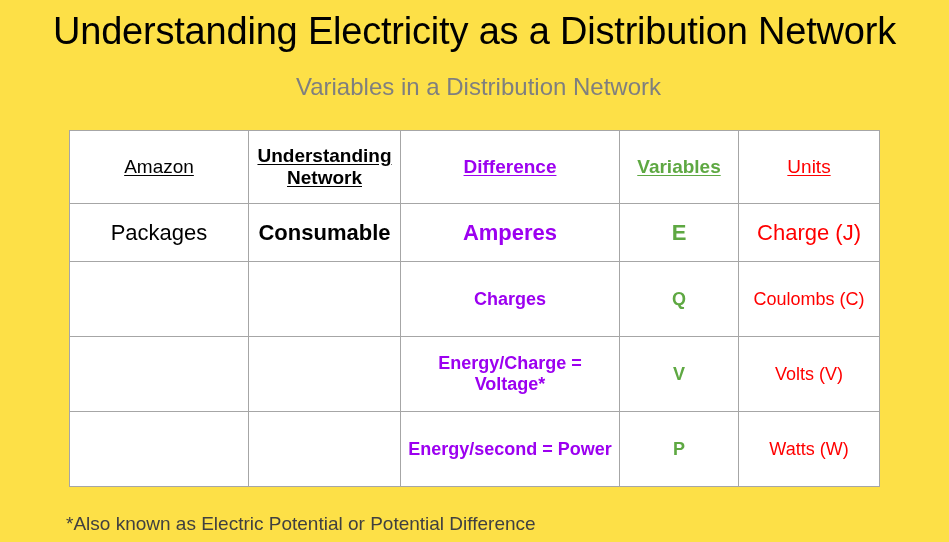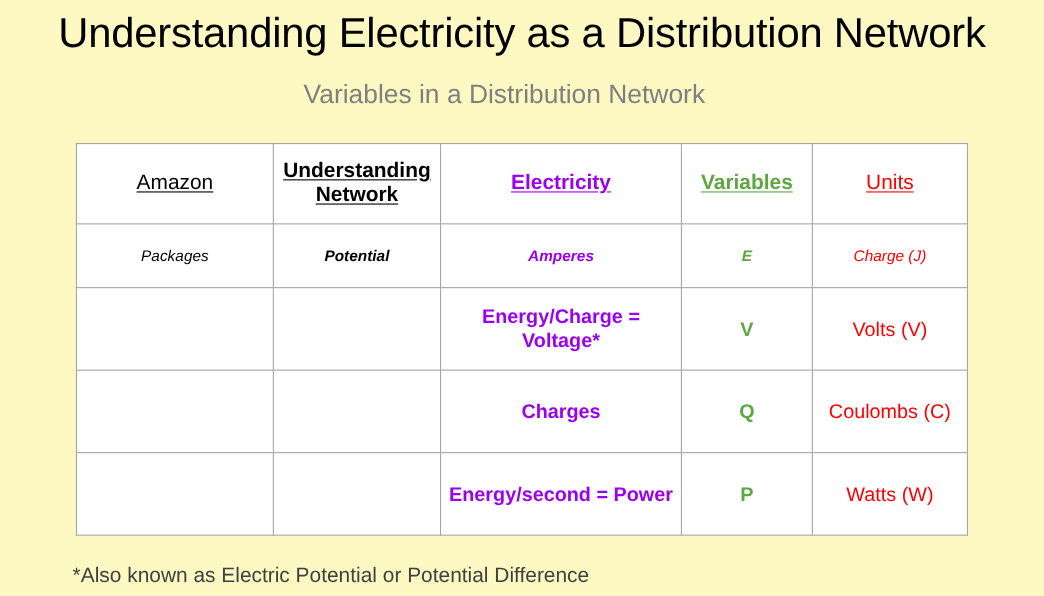--- a/index.html
+++ b/index.html
@@ -17,7 +17,7 @@
   .slide {
     position: absolute;
     inset: 0;
-    background: #fef9c3;
+    background: #fde047;
   }
   .slide-title {
     position: absolute;

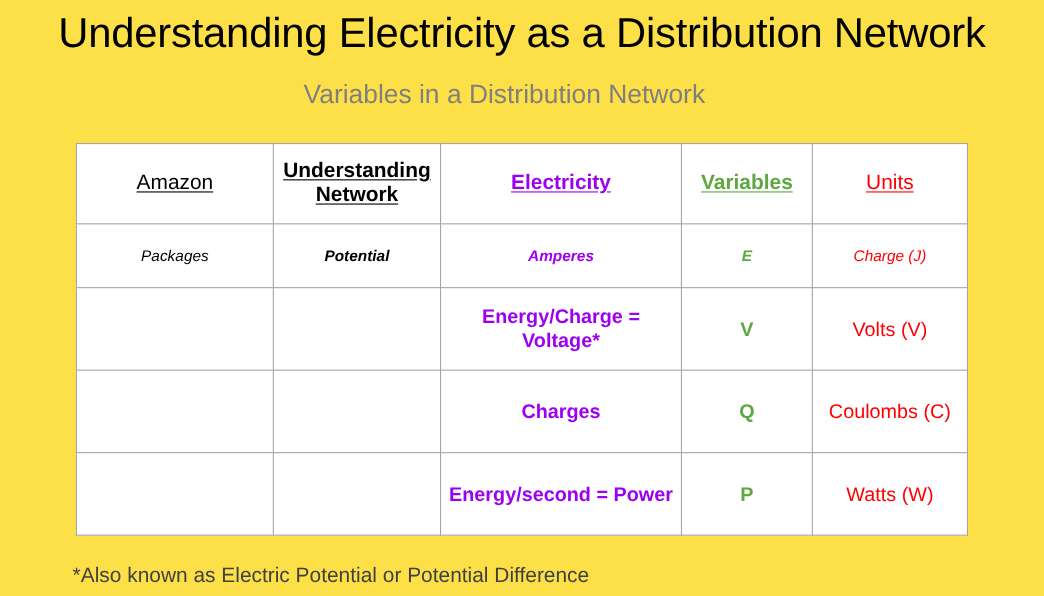--- a/index.html
+++ b/index.html
@@ -42,6 +42,7 @@
     line-height: 30px;
     color: #7f7f7f;
     font-weight: 400;
+    padding-left: 20px;
   }
   .grid-wrap {
     position: absolute;

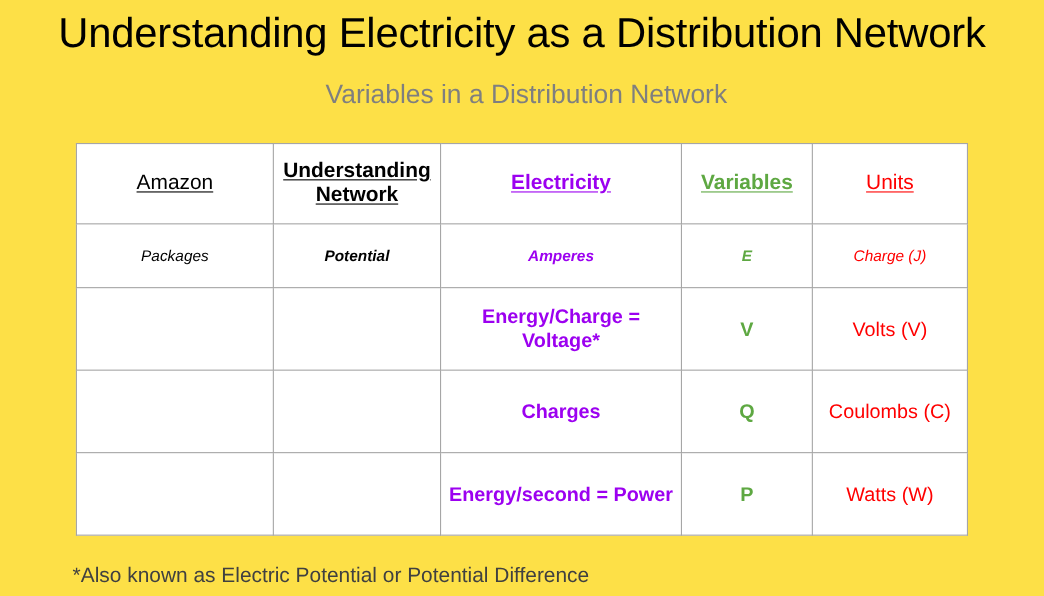--- a/index.html
+++ b/index.html
@@ -114,7 +114,7 @@
         <tr class="head-row">
           <td class="col-black n u">Amazon</td>
           <td class="col-black b u">Understanding Network</td>
-          <td class="col-purple b u">Electricity</td>
+          <td class="col-purple b u">Difference</td>
           <td class="col-green b u">Variables</td>
           <td class="col-red n u">Units</td>
         </tr>

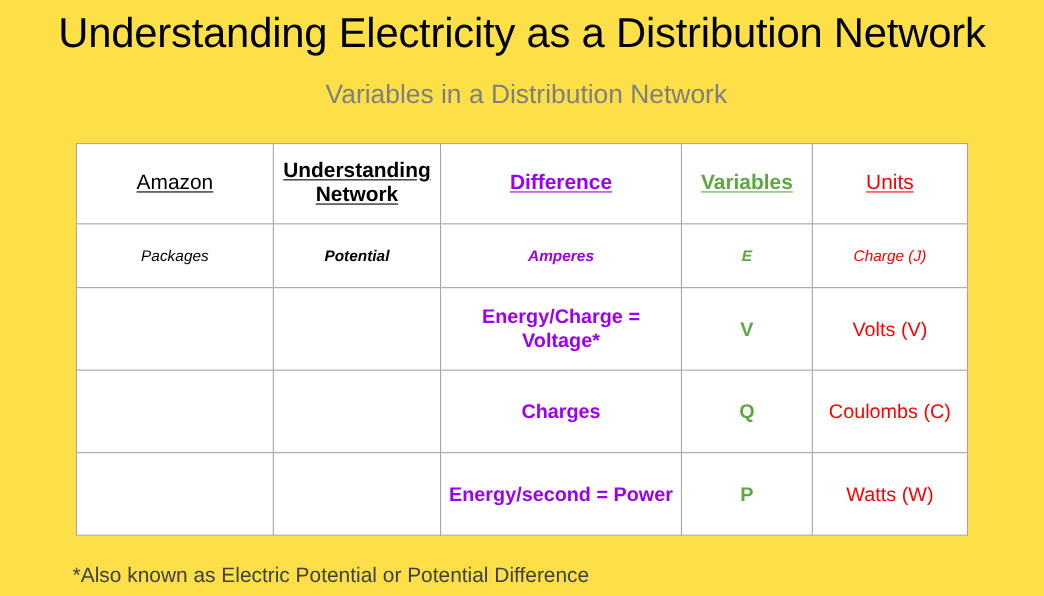--- a/index.html
+++ b/index.html
@@ -70,7 +70,7 @@
   col.c-units     { width: 141px; }
 
   tr.head-row td { height: 64px; font-size: 19px; }
-  tr.body-row td { height: 49px; font-size: 14px; font-style: italic; }
+  tr.body-row td { height: 49px; font-size: 22px; }
   tr.tall-row td { height: 66px; font-size: 18px; }
 
   .u          { text-decoration: underline; text-underline-offset: 2px; }

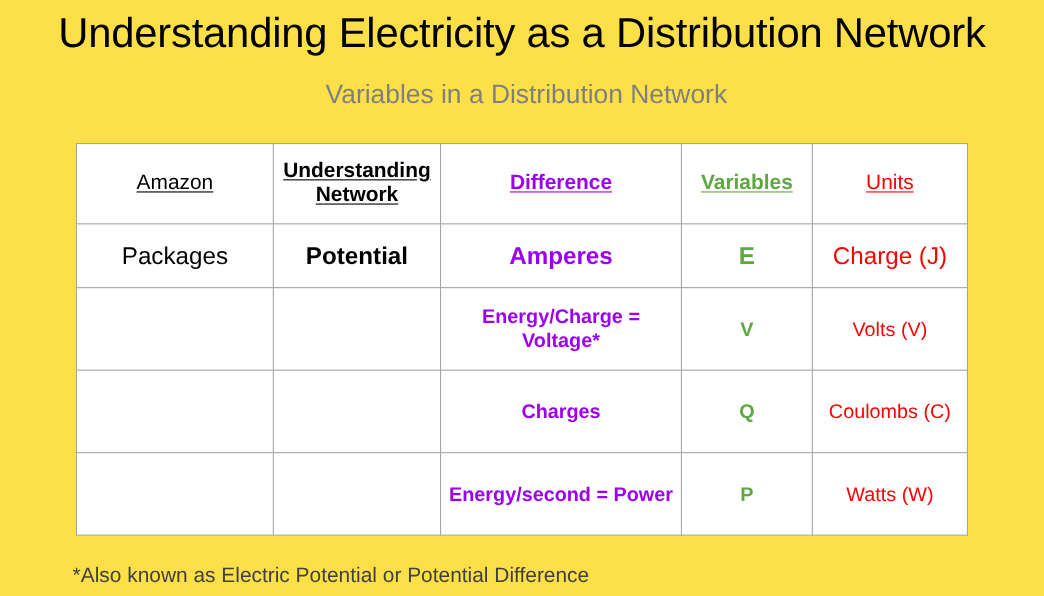--- a/index.html
+++ b/index.html
@@ -121,7 +121,7 @@
 
         <tr class="body-row">
           <td class="col-black n">Packages</td>
-          <td class="col-black b">Potential</td>
+          <td class="col-black b">Consumable</td>
           <td class="col-purple b">Amperes</td>
           <td class="col-green b">E</td>
           <td class="col-red n">Charge (J)</td>

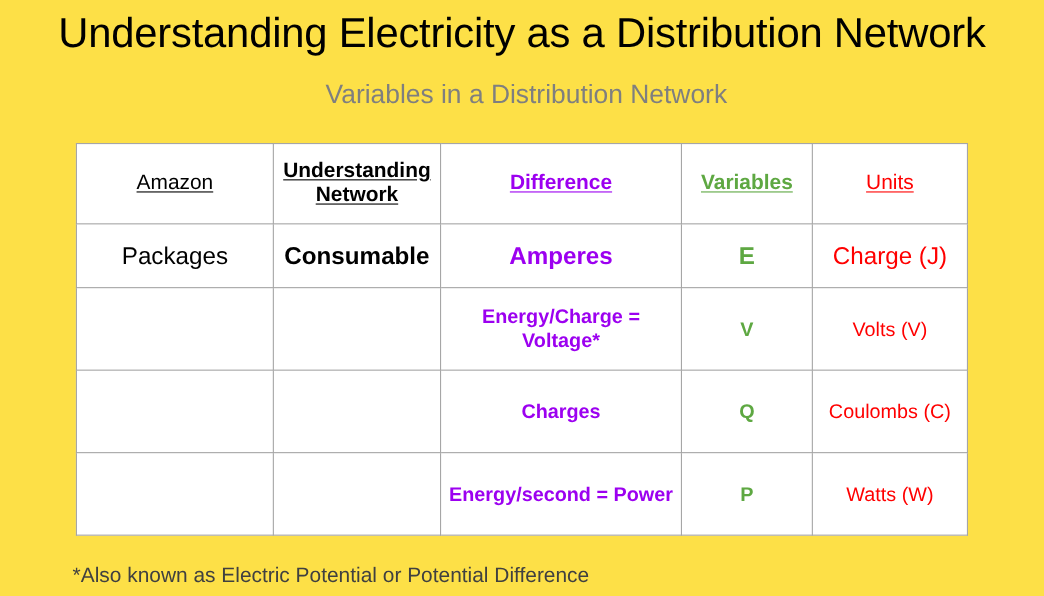--- a/index.html
+++ b/index.html
@@ -130,17 +130,17 @@
         <tr class="tall-row">
           <td class="col-black n"></td>
           <td class="col-black b"></td>
-          <td class="col-purple b">Energy/Charge = Voltage*</td>
-          <td class="col-green b">V</td>
-          <td class="col-red n">Volts (V)</td>
+          <td class="col-purple b">Charges</td>
+          <td class="col-green b">Q</td>
+          <td class="col-red n">Coulombs (C)</td>
         </tr>
 
         <tr class="tall-row">
           <td class="col-black n"></td>
           <td class="col-black b"></td>
-          <td class="col-purple b">Charges</td>
-          <td class="col-green b">Q</td>
-          <td class="col-red n">Coulombs (C)</td>
+          <td class="col-purple b">Energy/Charge = Voltage*</td>
+          <td class="col-green b">V</td>
+          <td class="col-red n">Volts (V)</td>
         </tr>
 
 

